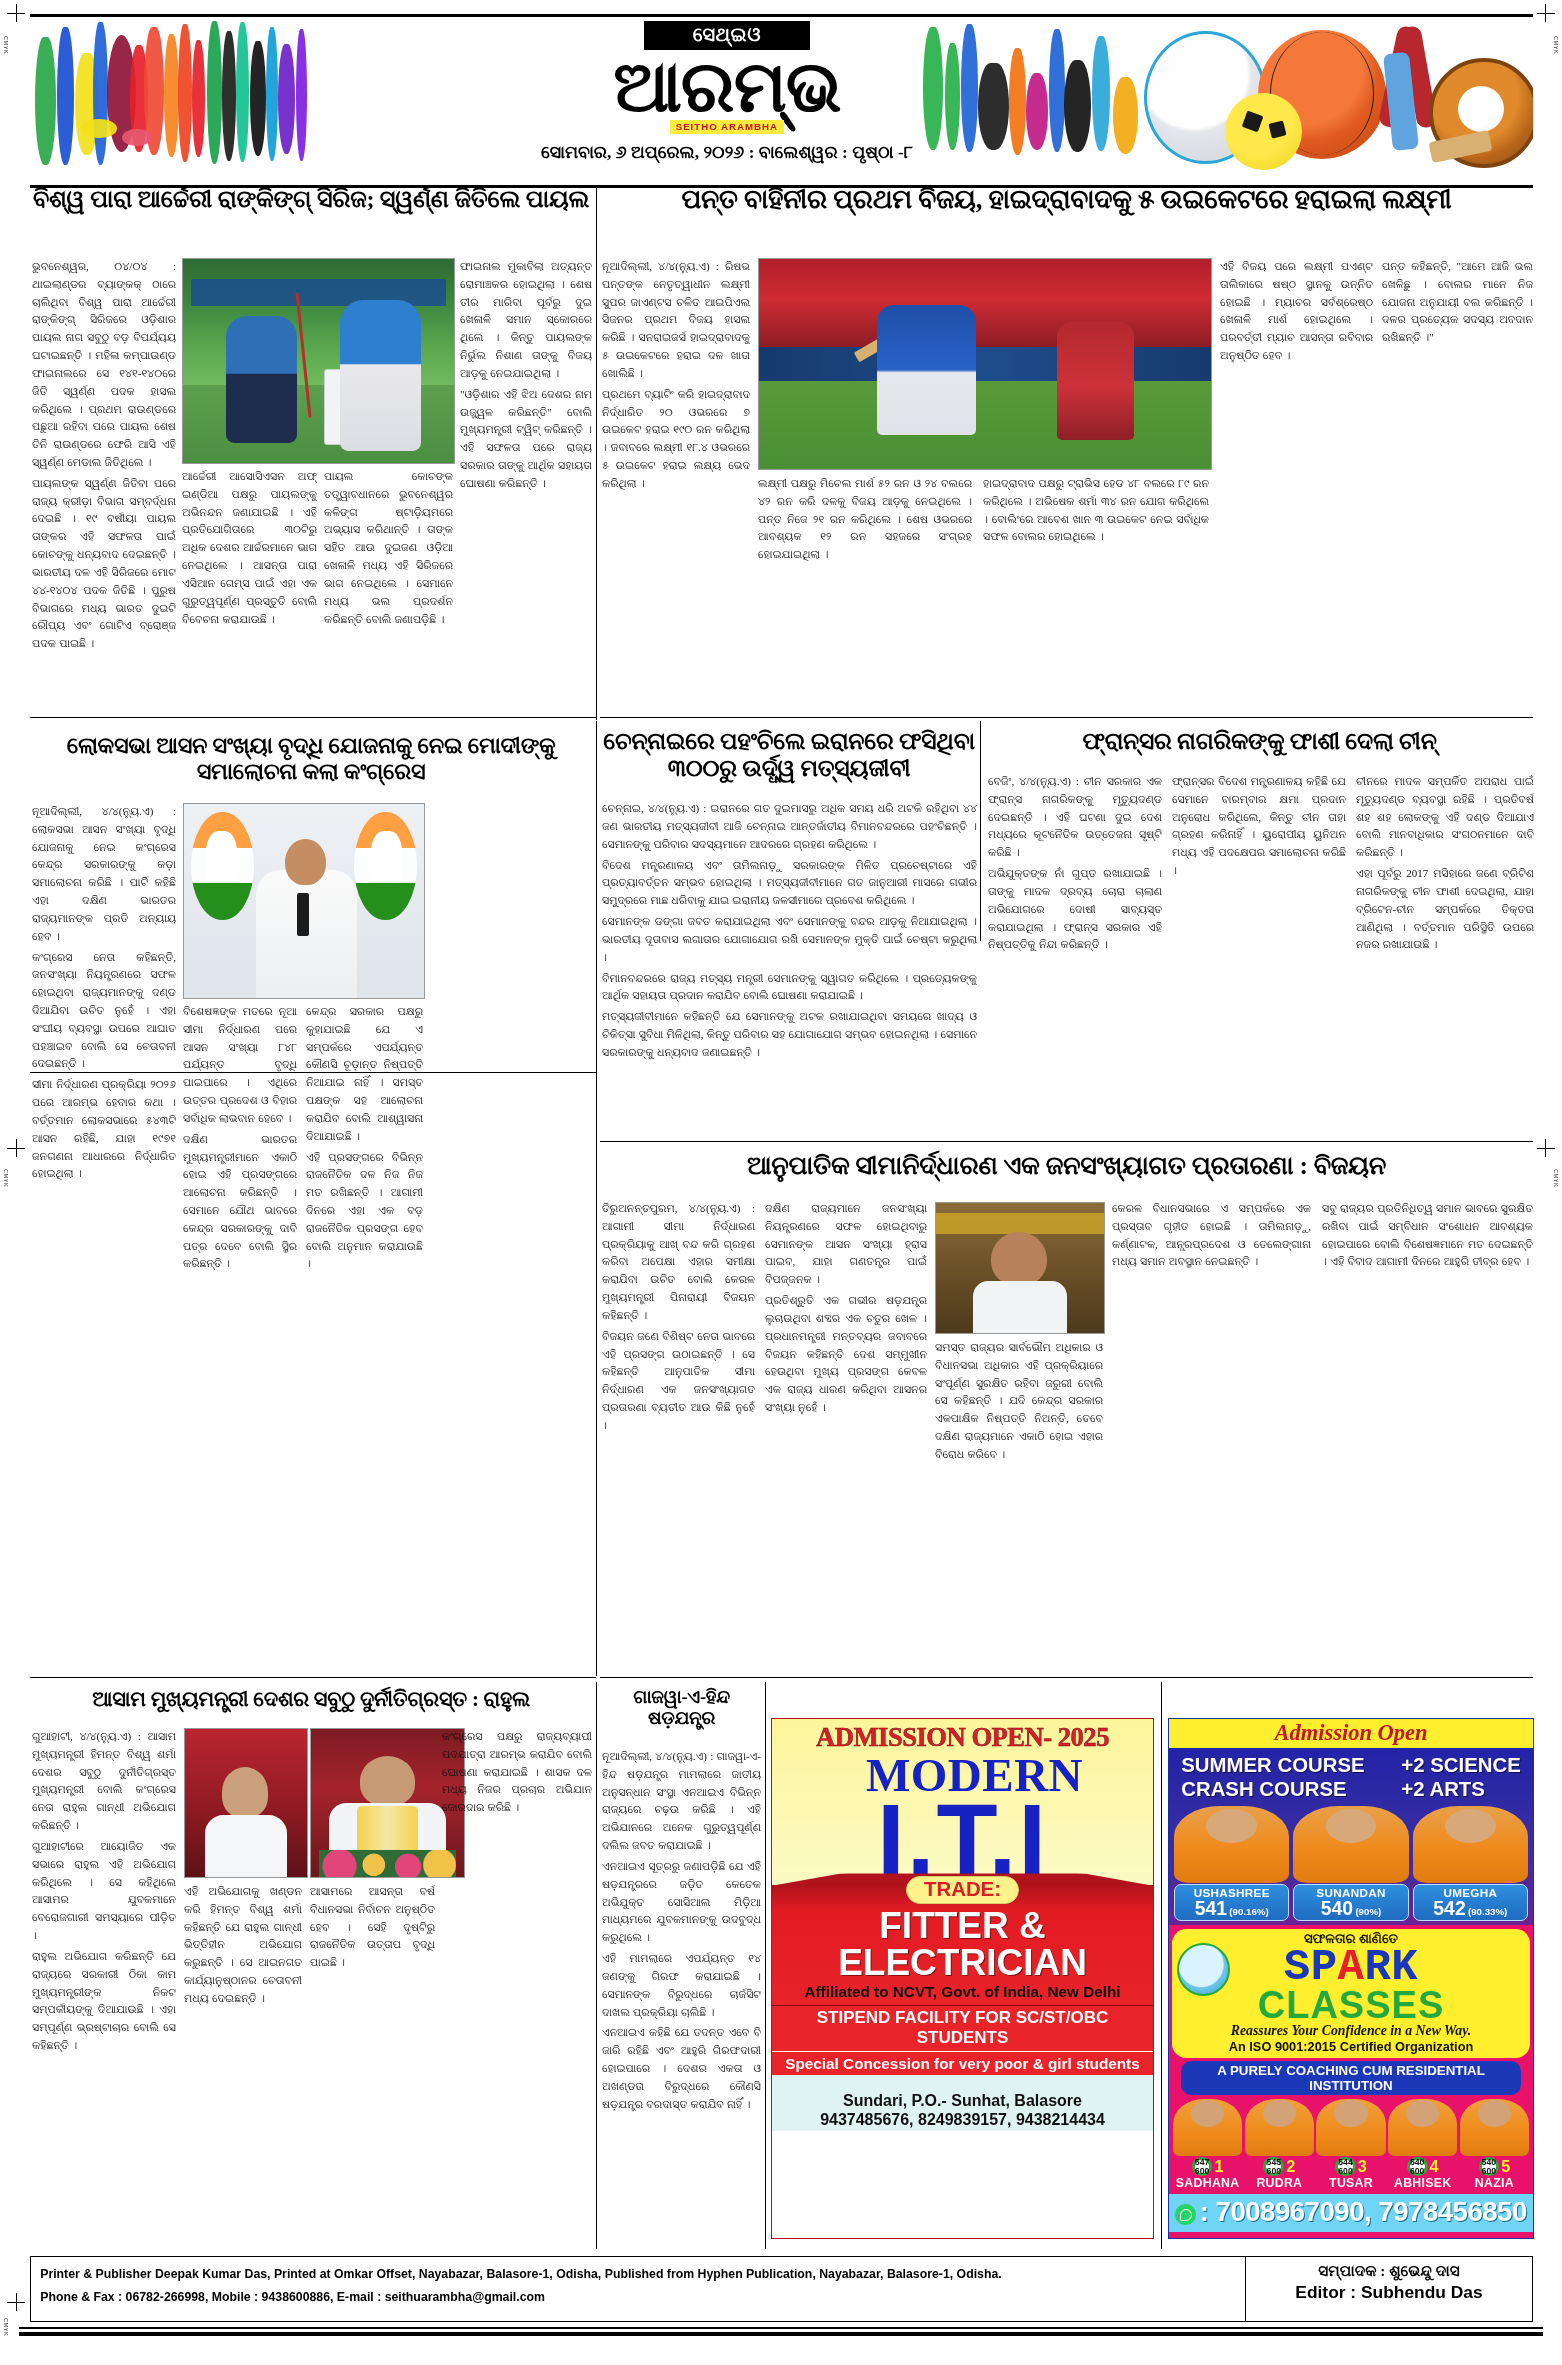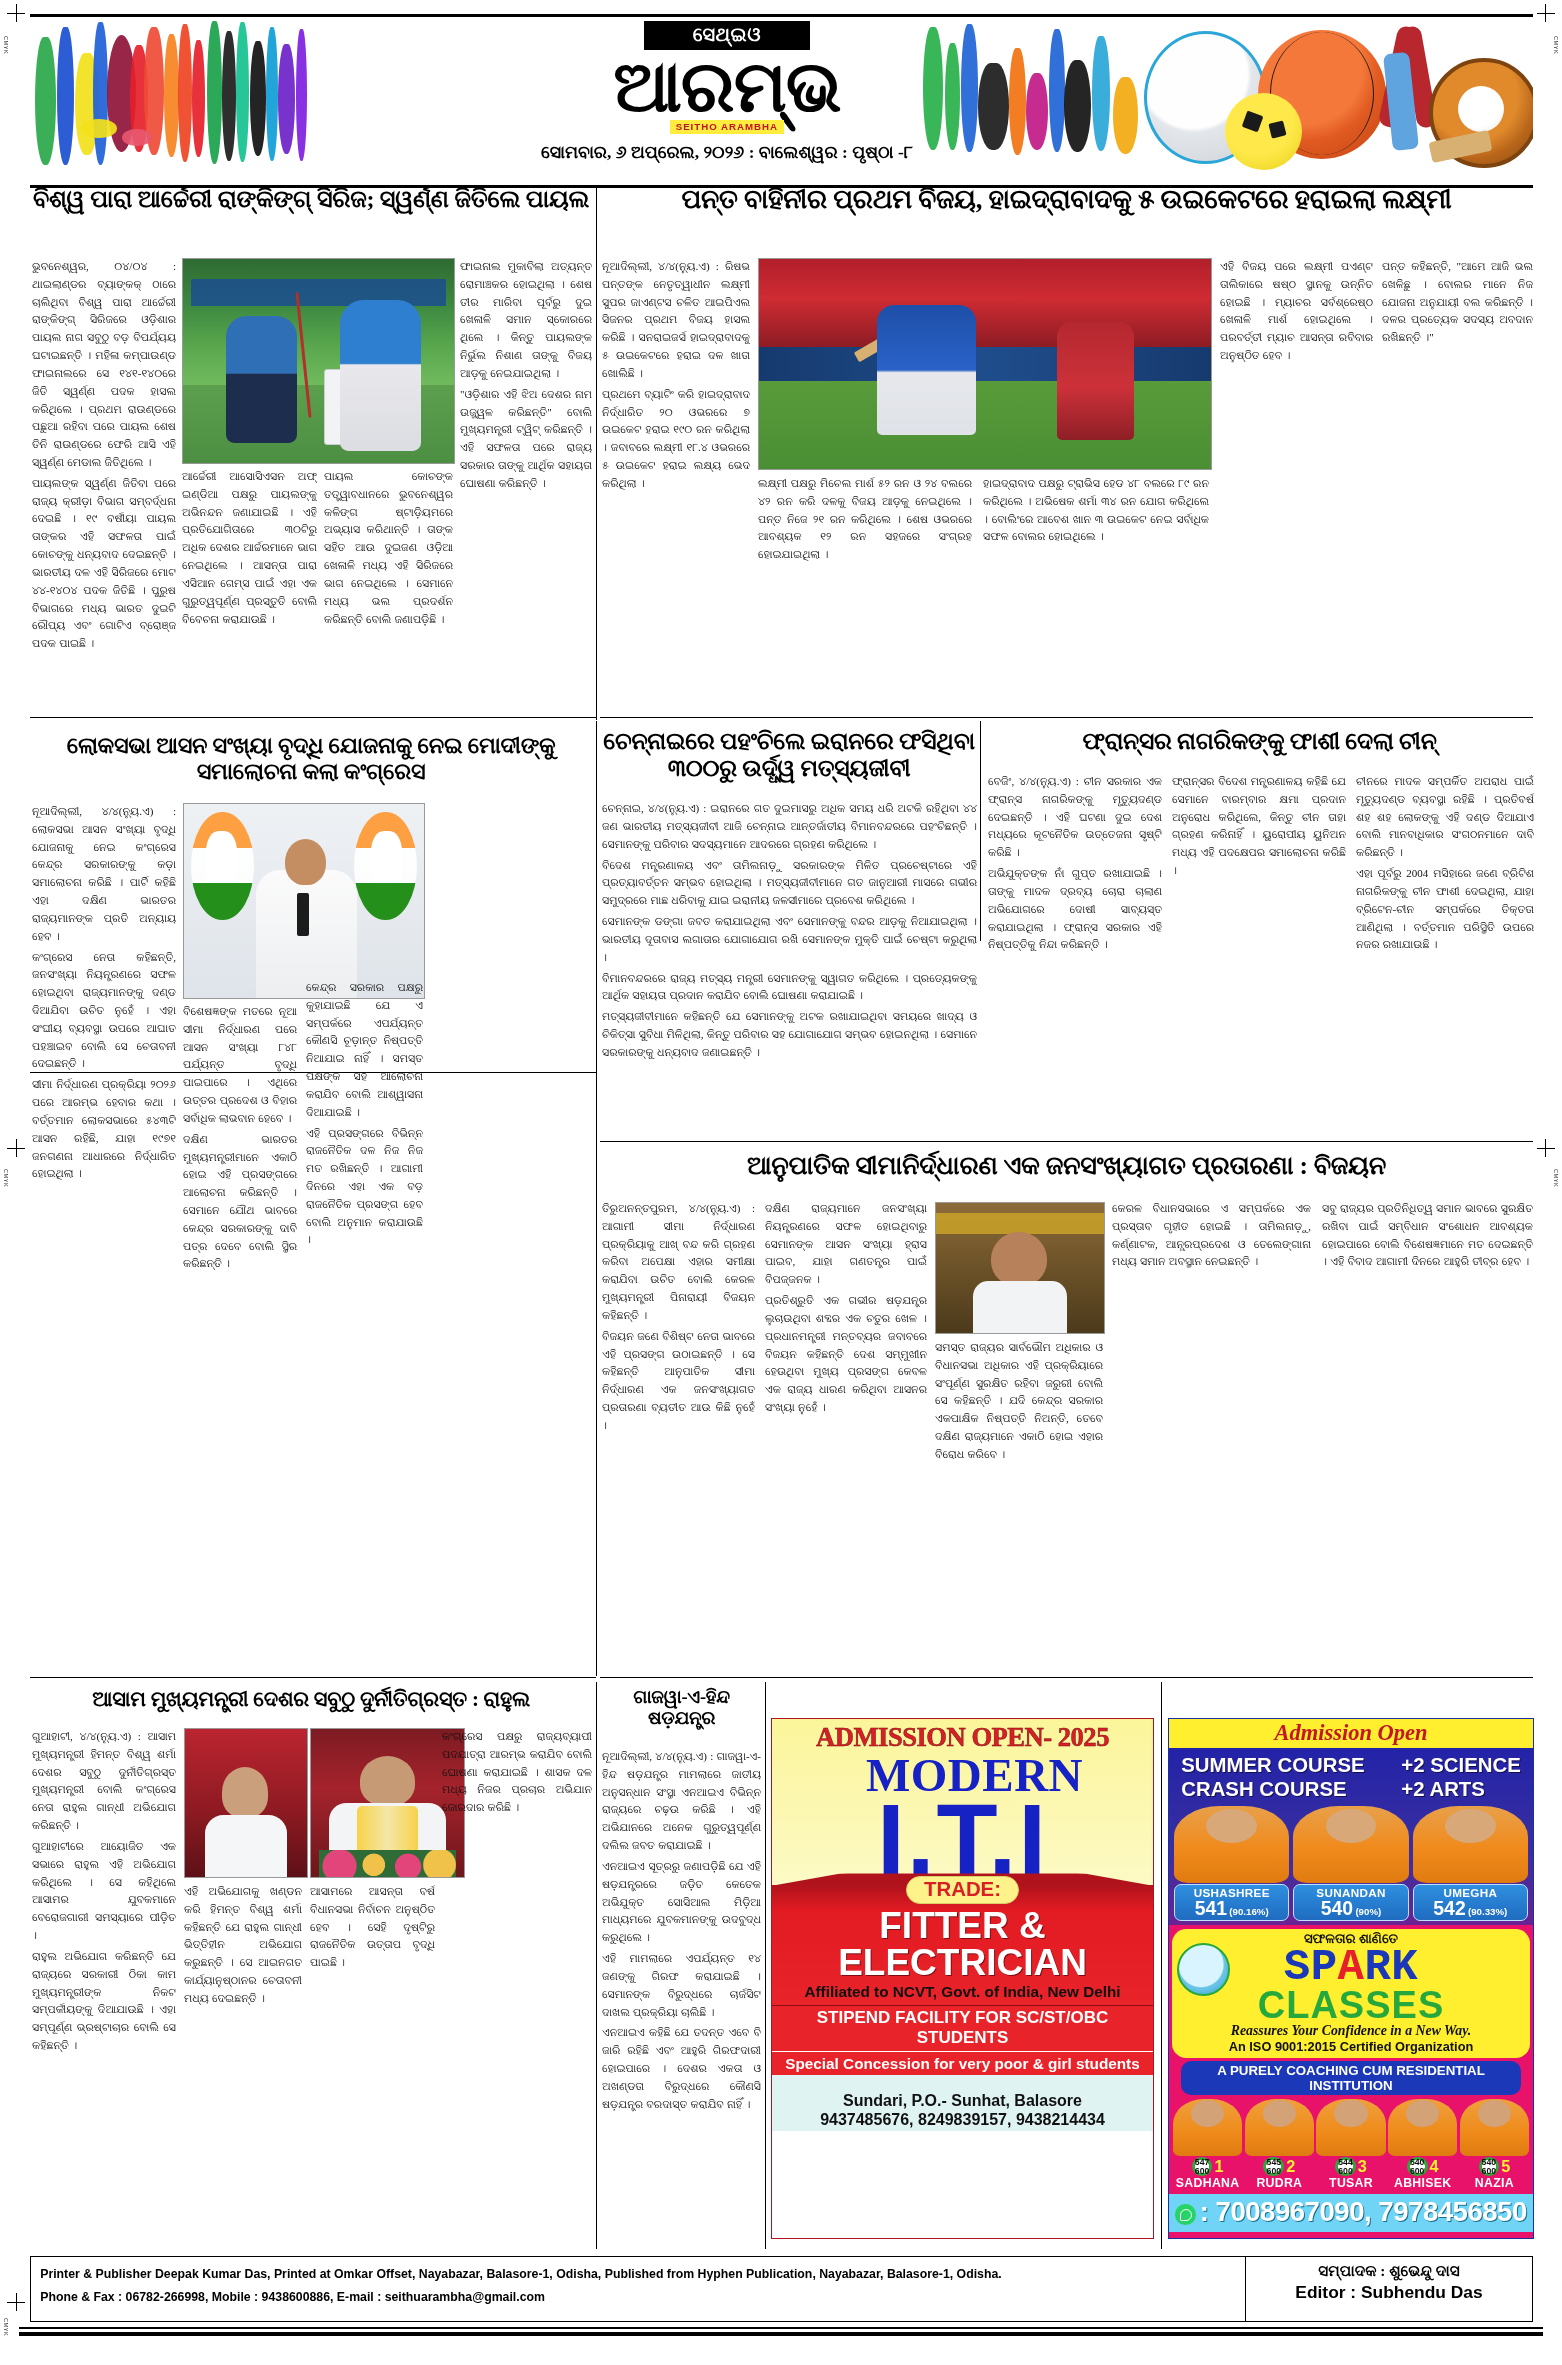--- a/index.html
+++ b/index.html
@@ -780,7 +780,7 @@
     </div>
     <div class="col" style="left:1326px; top:592px; width:178px; height:364px;">
       <p>ଚୀନରେ ମାଦକ ସମ୍ପର୍କିତ ଅପରାଧ ପାଇଁ ମୃତ୍ୟୁଦଣ୍ଡ ବ୍ୟବସ୍ଥା ରହିଛି । ପ୍ରତିବର୍ଷ ଶହ ଶହ ଲୋକଙ୍କୁ ଏହି ଦଣ୍ଡ ଦିଆଯାଏ ବୋଲି ମାନବାଧିକାର ସଂଗଠନମାନେ ଦାବି କରିଛନ୍ତି ।</p>
-      <p>ଏହା ପୂର୍ବରୁ 2004 ମସିହାରେ ଜଣେ ବ୍ରିଟିଶ ନାଗରିକଙ୍କୁ ଚୀନ ଫାଶୀ ଦେଇଥିଲା, ଯାହା ବ୍ରିଟେନ-ଚୀନ ସମ୍ପର୍କରେ ତିକ୍ତତା ଆଣିଥିଲା । ବର୍ତ୍ତମାନ ପରିସ୍ଥିତି ଉପରେ ନଜର ରଖାଯାଉଛି ।</p>
+      <p>ଏହା ପୂର୍ବରୁ 2017 ମସିହାରେ ଜଣେ ବ୍ରିଟିଶ ନାଗରିକଙ୍କୁ ଚୀନ ଫାଶୀ ଦେଇଥିଲା, ଯାହା ବ୍ରିଟେନ-ଚୀନ ସମ୍ପର୍କରେ ତିକ୍ତତା ଆଣିଥିଲା । ବର୍ତ୍ତମାନ ପରିସ୍ଥିତି ଉପରେ ନଜର ରଖାଯାଉଛି ।</p>
     </div>
 
     <div class="hl hl-4" style="left:0px; top:552px; width:562px; position:absolute;">ଲୋକସଭା ଆସନ ସଂଖ୍ୟା ବୃଦ୍ଧି ଯୋଜନାକୁ ନେଇ ମୋଦୀଙ୍କୁ ସମାଲୋଚନା କଲା କଂଗ୍ରେସ</div>

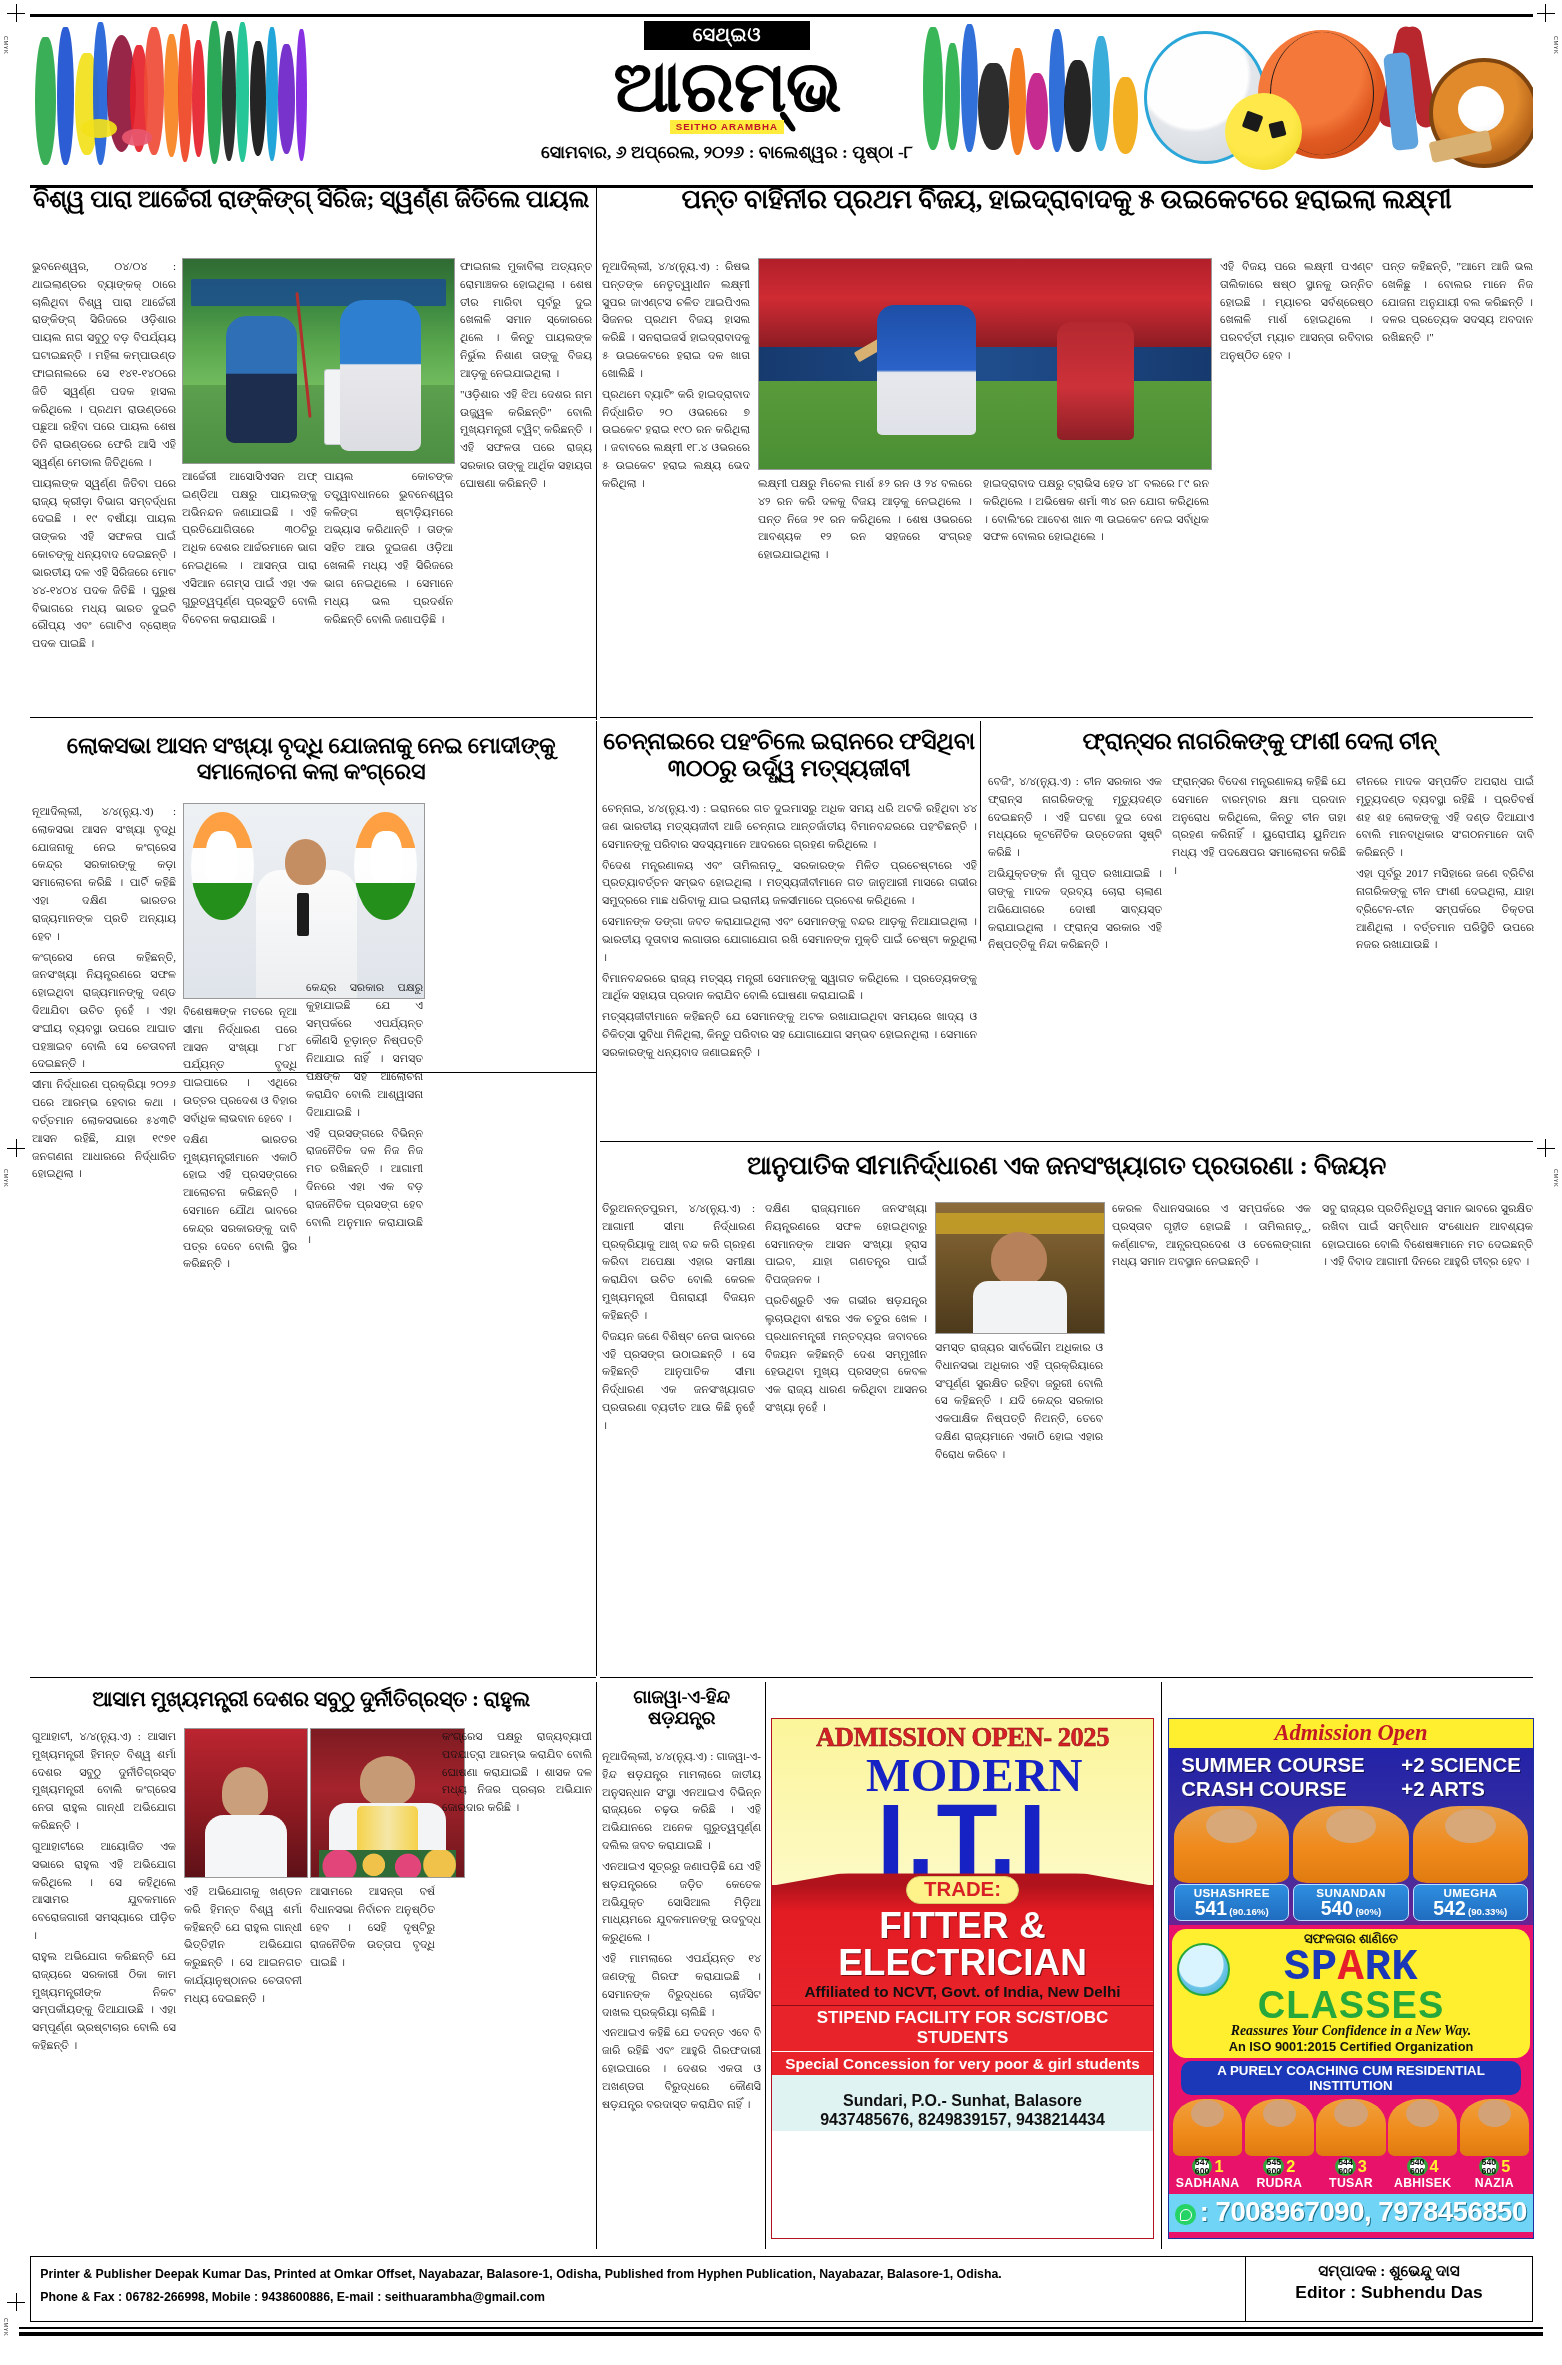--- a/index.html
+++ b/index.html
@@ -806,7 +806,7 @@
       <p>ବିଶେଷଜ୍ଞଙ୍କ ମତରେ ନୂଆ ସୀମା ନିର୍ଦ୍ଧାରଣ ପରେ ଆସନ ସଂଖ୍ୟା ୮୪୮ ପର୍ଯ୍ୟନ୍ତ ବୃଦ୍ଧି ପାଇପାରେ । ଏଥିରେ ଉତ୍ତର ପ୍ରଦେଶ ଓ ବିହାର ସର୍ବାଧିକ ଲାଭବାନ ହେବେ ।</p>
       <p>ଦକ୍ଷିଣ ଭାରତର ମୁଖ୍ୟମନ୍ତ୍ରୀମାନେ ଏକାଠି ହୋଇ ଏହି ପ୍ରସଙ୍ଗରେ ଆଲୋଚନା କରିଛନ୍ତି । ସେମାନେ ଯୌଥ ଭାବରେ କେନ୍ଦ୍ର ସରକାରଙ୍କୁ ଦାବି ପତ୍ର ଦେବେ ବୋଲି ସ୍ଥିର କରିଛନ୍ତି ।</p>
     </div>
-    <div class="col" style="left:276px; top:798px; width:117px; height:566px;">
+    <div class="col" style="left:276px; top:822px; width:117px; height:566px;">
       <p>କେନ୍ଦ୍ର ସରକାର ପକ୍ଷରୁ କୁହାଯାଇଛି ଯେ ଏ ସମ୍ପର୍କରେ ଏପର୍ଯ୍ୟନ୍ତ କୌଣସି ଚୂଡ଼ାନ୍ତ ନିଷ୍ପତ୍ତି ନିଆଯାଇ ନାହିଁ । ସମସ୍ତ ପକ୍ଷଙ୍କ ସହ ଆଲୋଚନା କରାଯିବ ବୋଲି ଆଶ୍ୱାସନା ଦିଆଯାଇଛି ।</p>
       <p>ଏହି ପ୍ରସଙ୍ଗରେ ବିଭିନ୍ନ ରାଜନୈତିକ ଦଳ ନିଜ ନିଜ ମତ ରଖିଛନ୍ତି । ଆଗାମୀ ଦିନରେ ଏହା ଏକ ବଡ଼ ରାଜନୈତିକ ପ୍ରସଙ୍ଗ ହେବ ବୋଲି ଅନୁମାନ କରାଯାଉଛି ।</p>
     </div>

